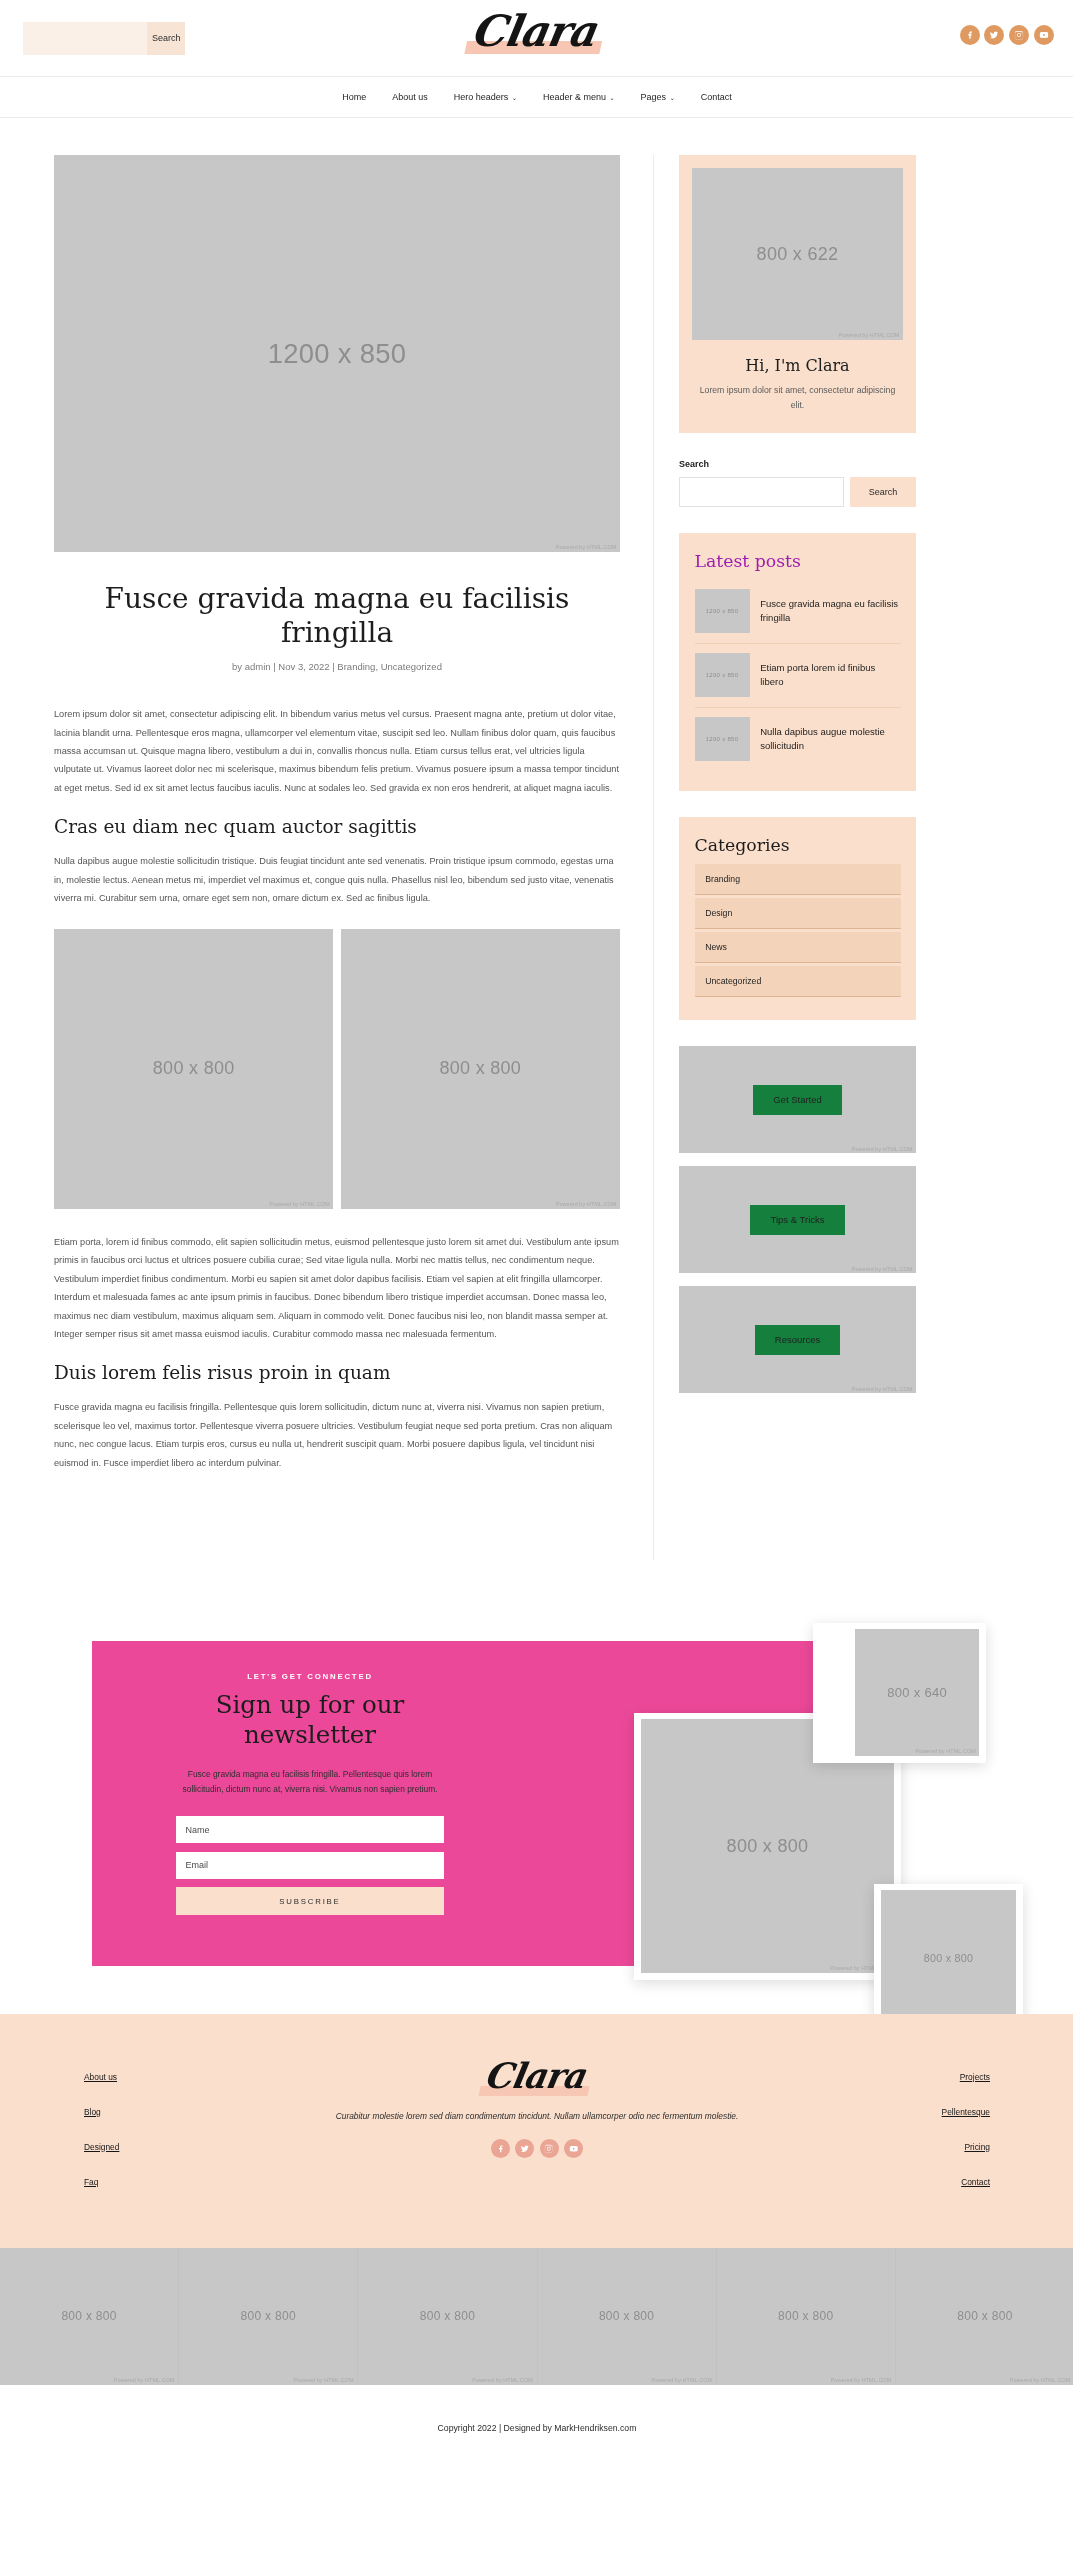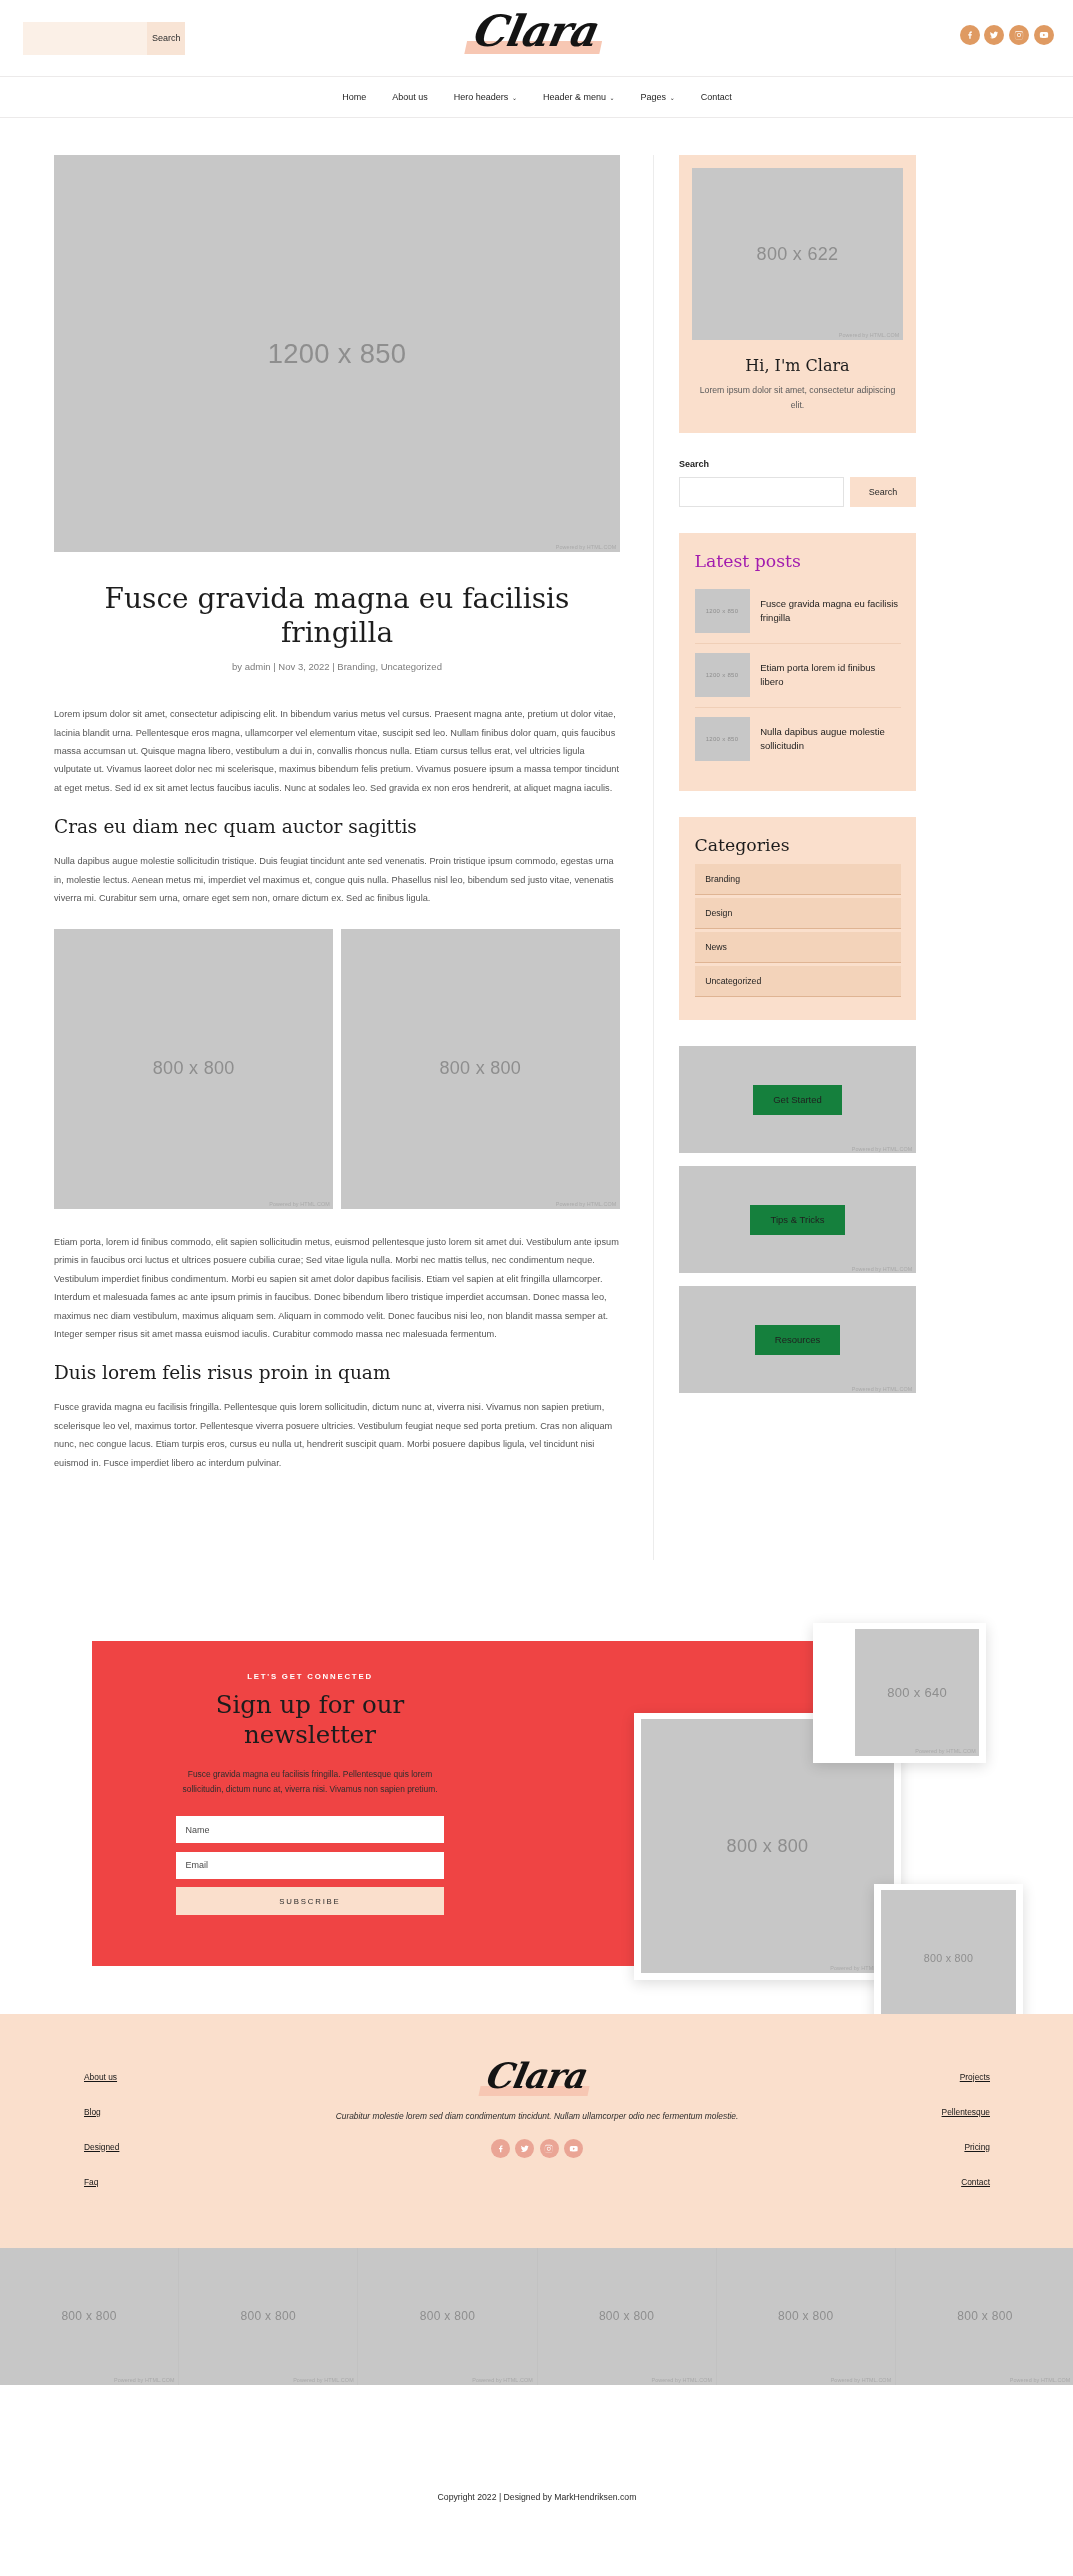--- a/index.html
+++ b/index.html
@@ -177,7 +177,7 @@
   }
   .nl-panel {
     position: absolute; left: 92px; top: 45px;
-    width: 782px; height: 325px; background: #ef4444;
+    width: 782px; height: 325px; background: #ec4899;
   }
   .nl-inner { position:absolute; left: 84px; top: 31px; width: 268px; text-align:center; }
   .nl-eyebrow {

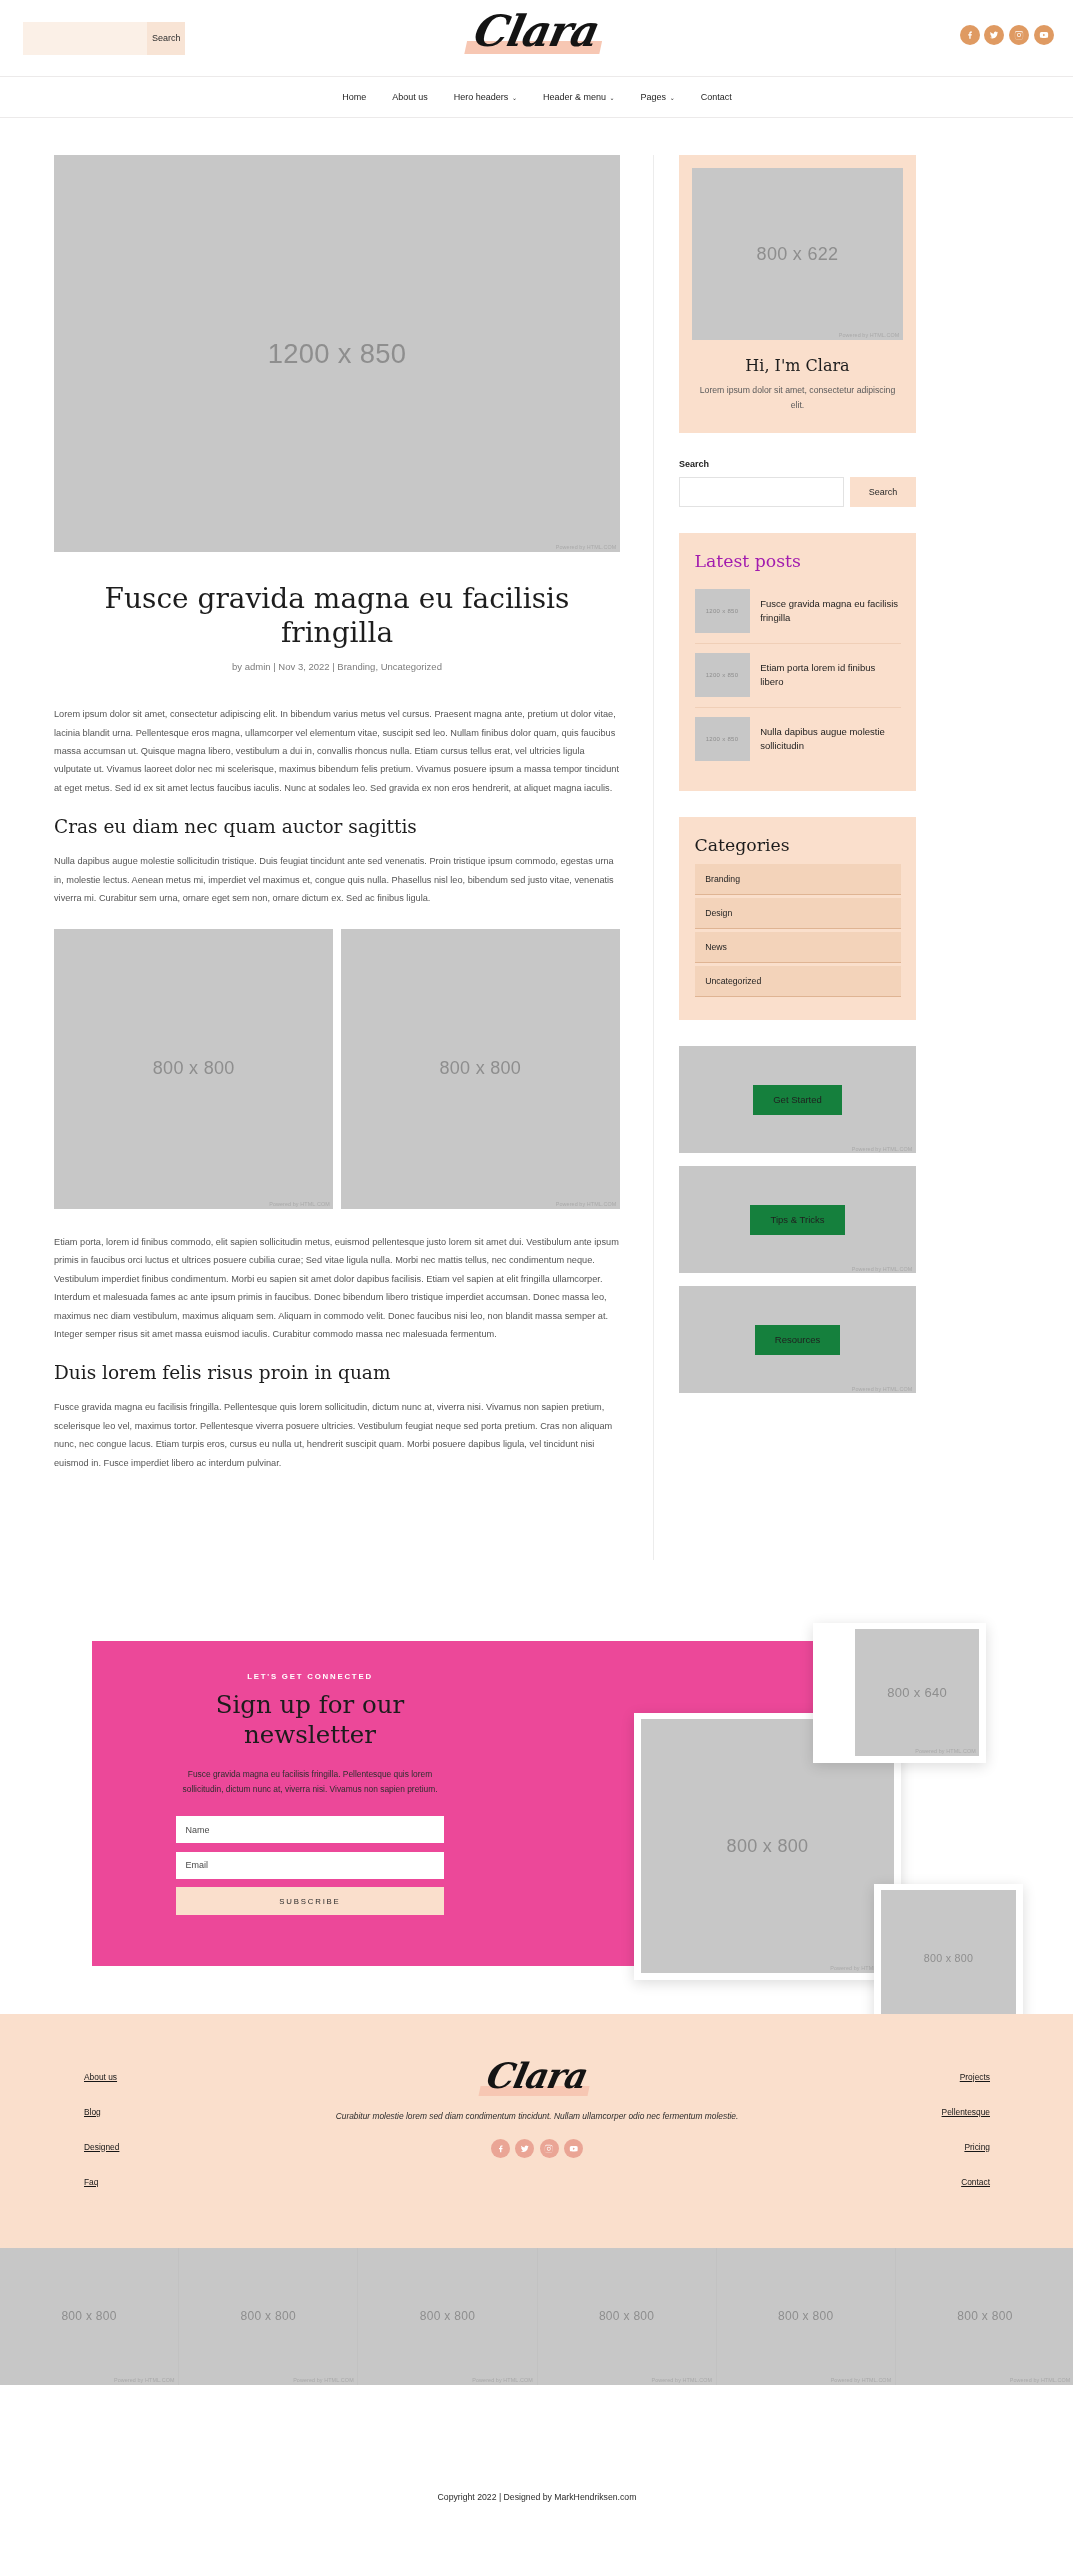--- a/index.html
+++ b/index.html
@@ -264,8 +264,8 @@
   .gallery .phlabel { font-size: 12px; }
 
   .copyright {
-    height: 87px; display:flex; align-items:flex-end; justify-content:center;
-    font-size: 8.7px; color:#2b2b2b; background:#fff;margin-top:30px;
+    height: 87px; display:flex; align-items:center; justify-content:center;
+    font-size: 8.7px; color:#2b2b2b; background:#fff;
   }
 </style>
 </head>

